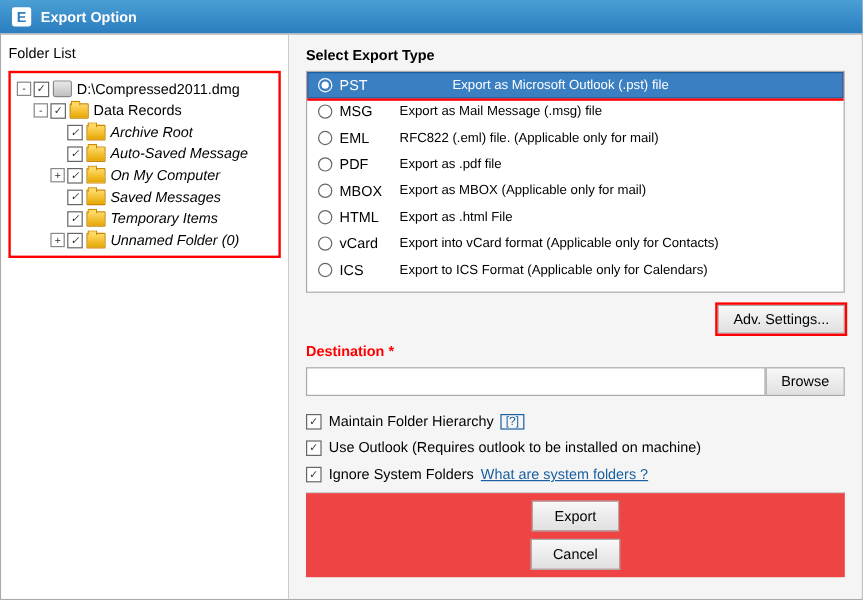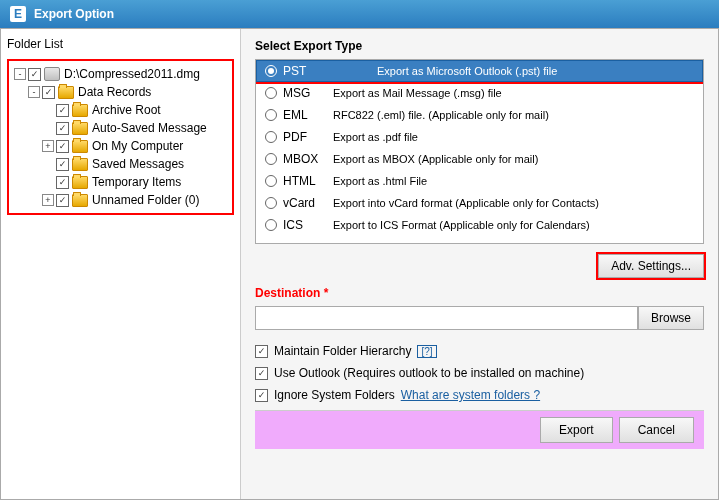--- a/index.html
+++ b/index.html
@@ -57,7 +57,7 @@
 
     .folder-indent-0 { padding-left: 0px; }
     .folder-indent-1 { padding-left: 14px; }
-    .folder-indent-2 { padding-left: 28px; }
+    .folder-indent-2 { padding-left: 28px; font-style: italic; }
 
     .expand-icon {
       width: 12px; height: 12px;

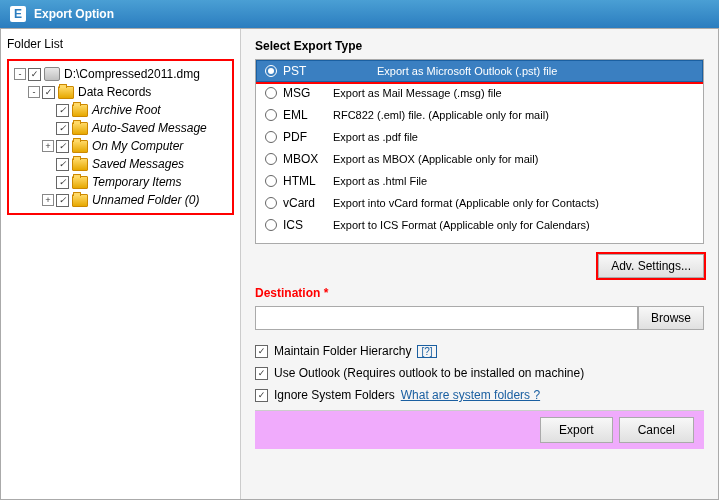--- a/index.html
+++ b/index.html
@@ -281,8 +281,9 @@
       align-items: center;
       padding: 6px 10px;
       border-top: 1px solid #ccc;
-      background: #f0abfc;
+      background: #ef4444;
       gap: 6px;
+      flex-direction: column;
     }
     .action-btn {
       border: 1px solid #aaa;

